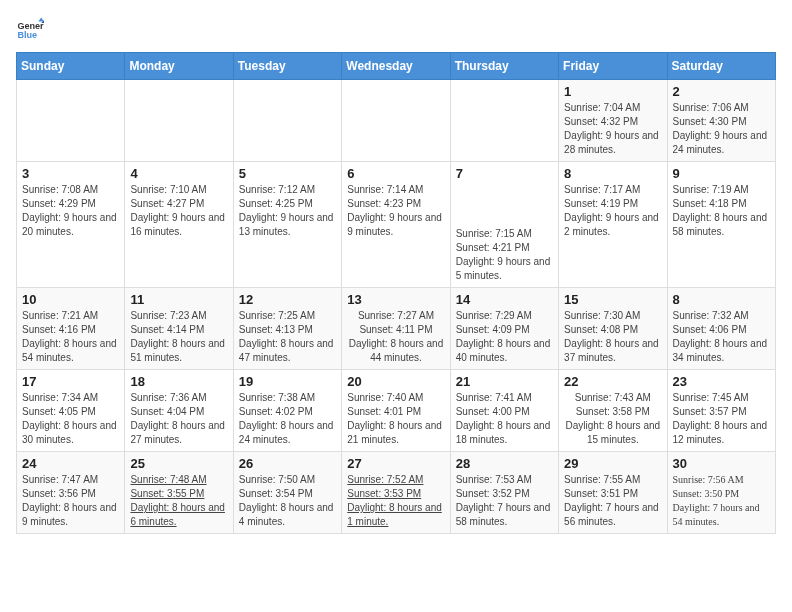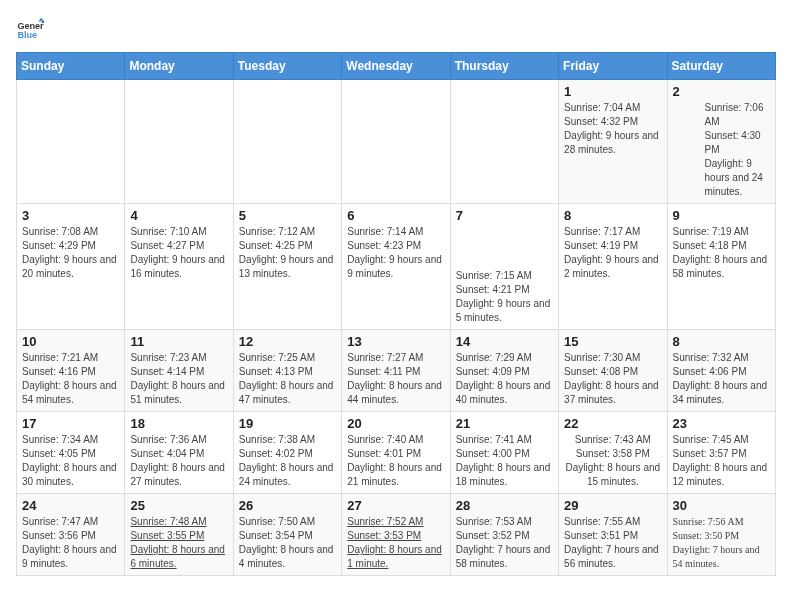--- a/index.html
+++ b/index.html
@@ -127,7 +127,7 @@
         </td>
         <td>
           <div class="day-num">2</div>
-          <div class="day-info" style="white-space: pre-line; margin-left: 32px;">Sunrise: 7:06 AM
+          <div class="day-info" style="white-space: pre-line;">Sunrise: 7:06 AM
 Sunset: 4:30 PM
 Daylight: 9 hours and 24 minutes.</div>
         </td>

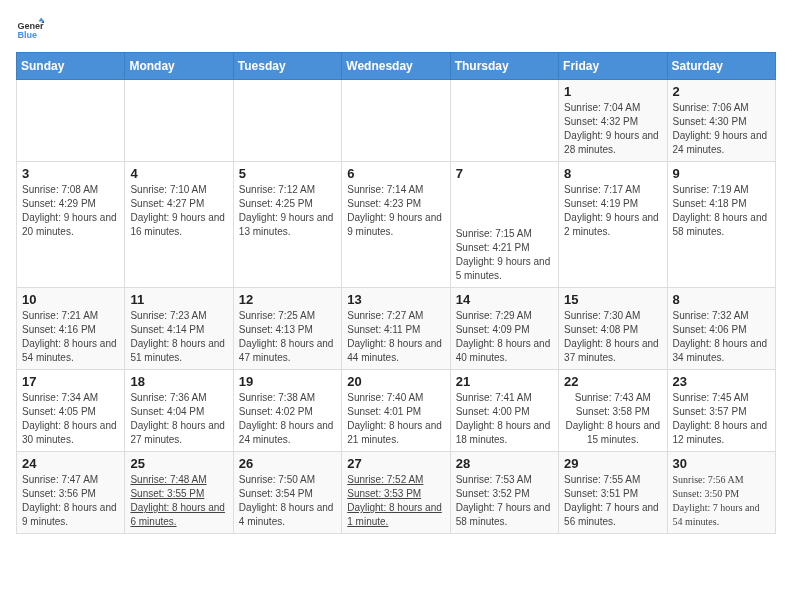--- a/index.html
+++ b/index.html
@@ -197,7 +197,7 @@
         </td>
         <td>
           <div class="day-num">13</div>
-          <div class="day-info" style="white-space: pre-line;">Sunrise: 7:27 AM
+          <div class="day-info" style="white-space: pre-line; text-align: center;">Sunrise: 7:27 AM
 Sunset: 4:11 PM
 Daylight: 8 hours and 44 minutes.</div>
         </td>

